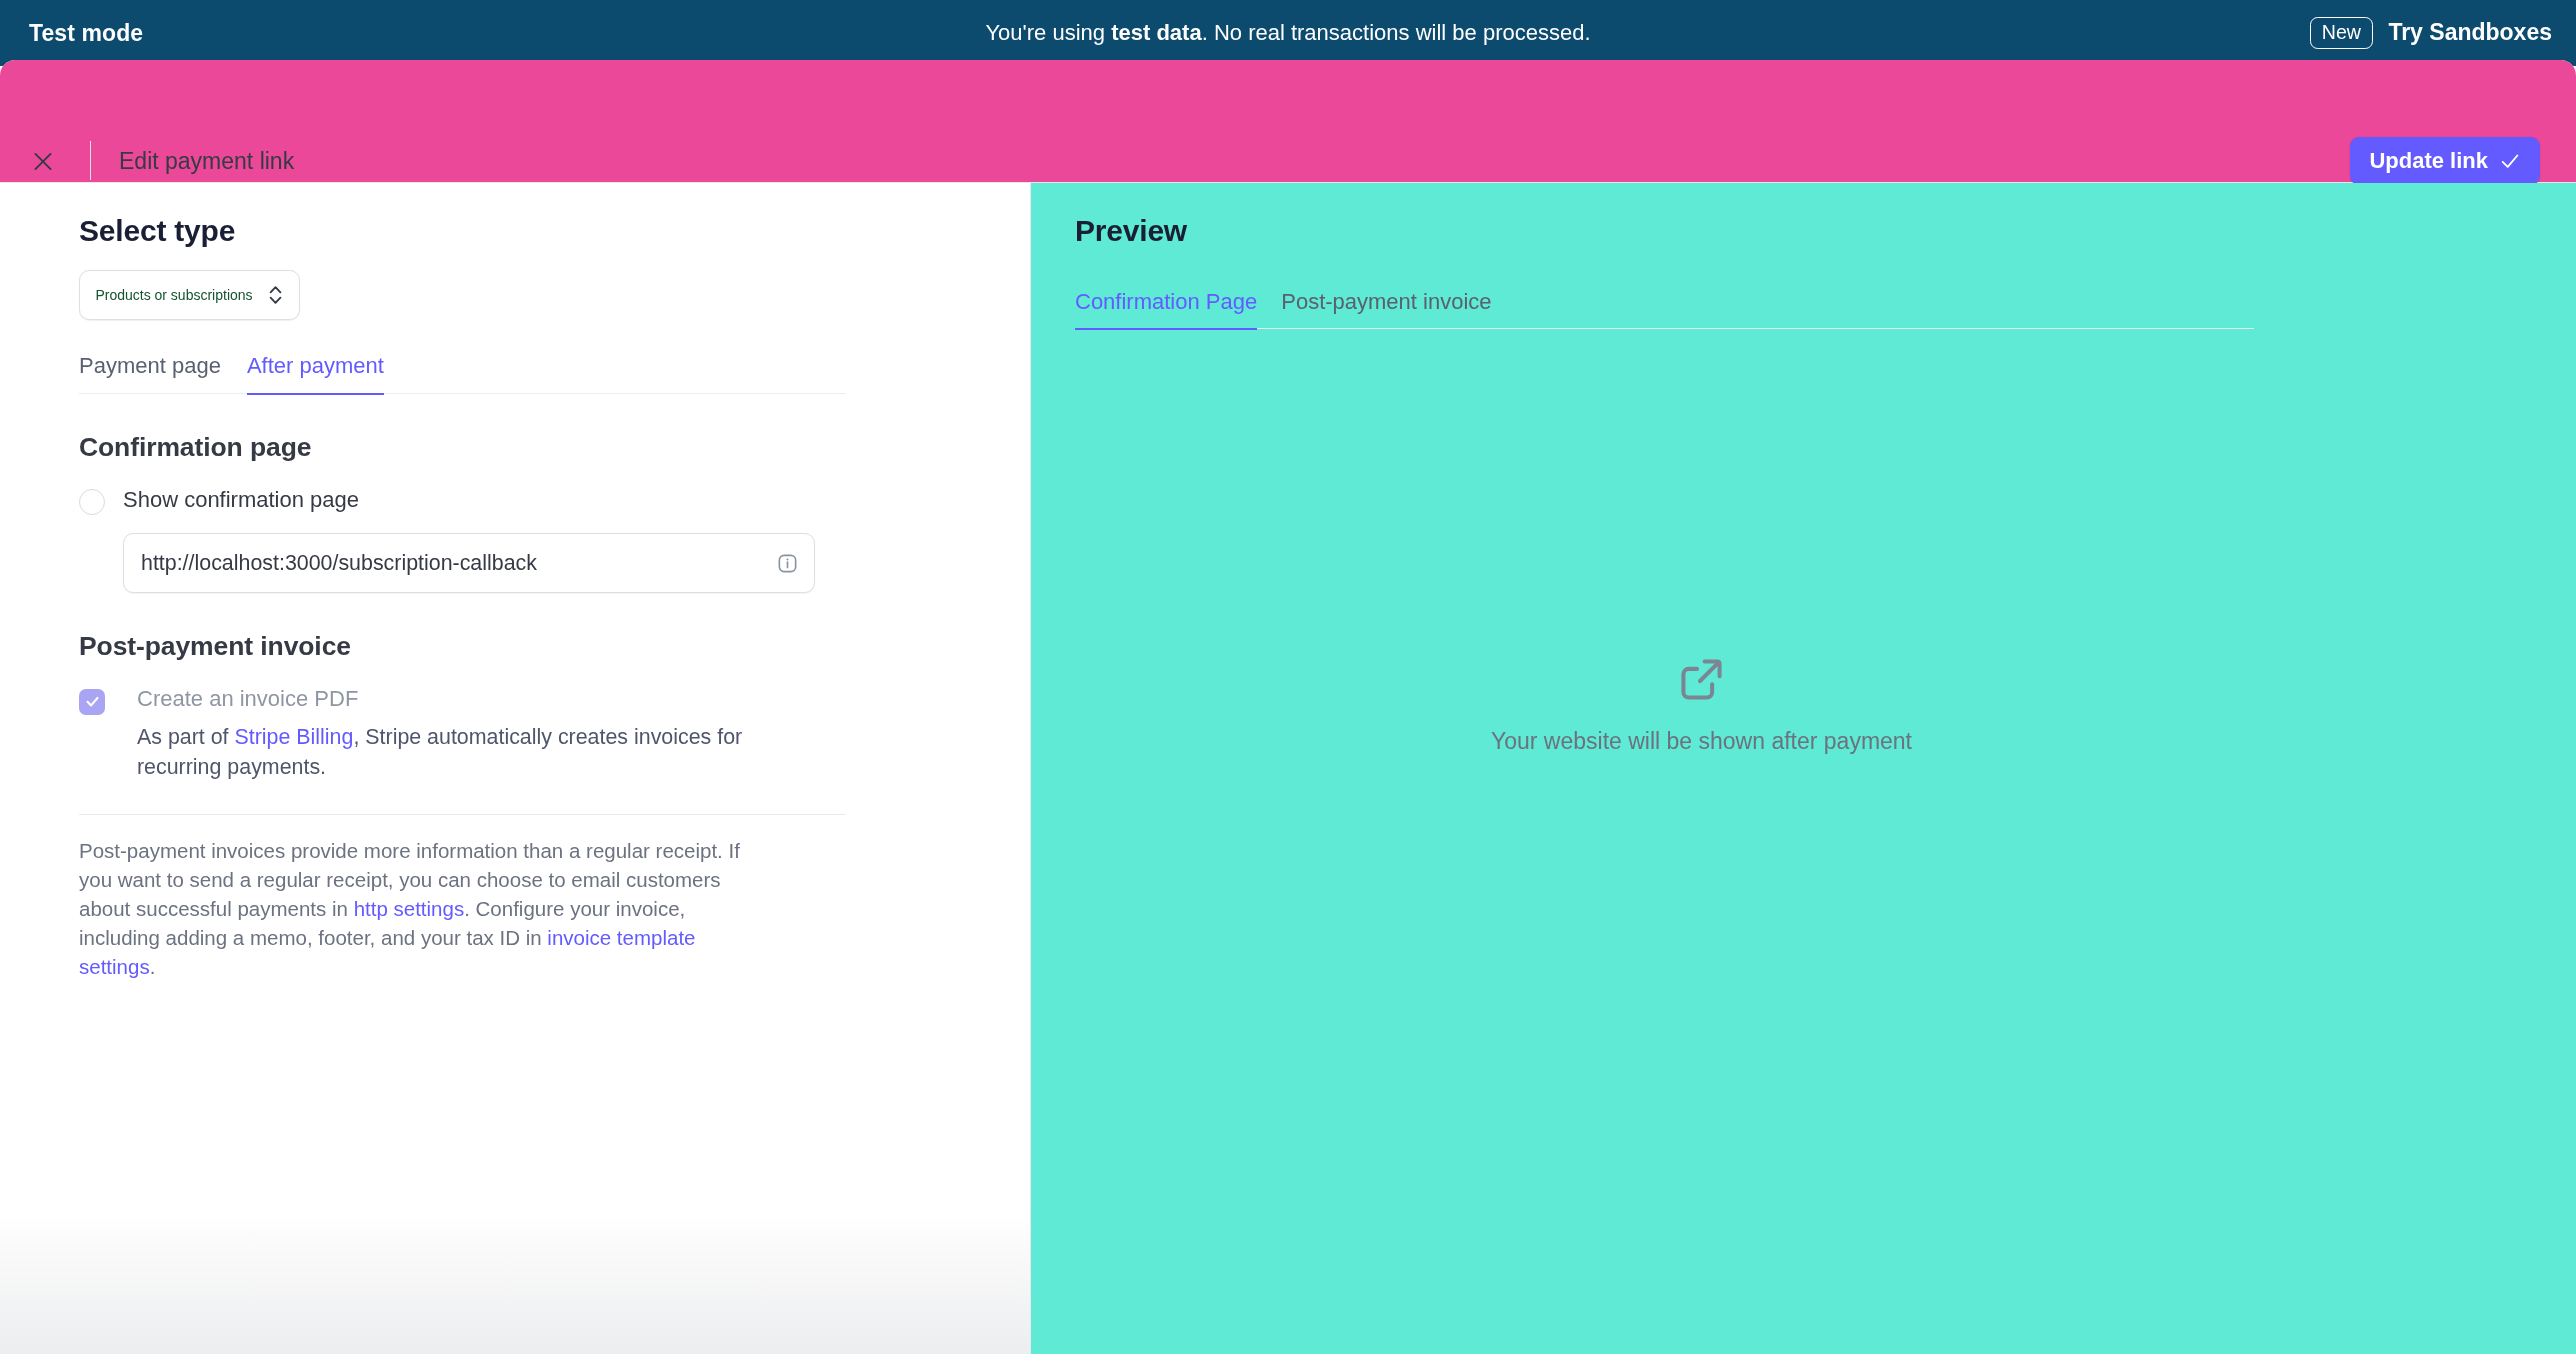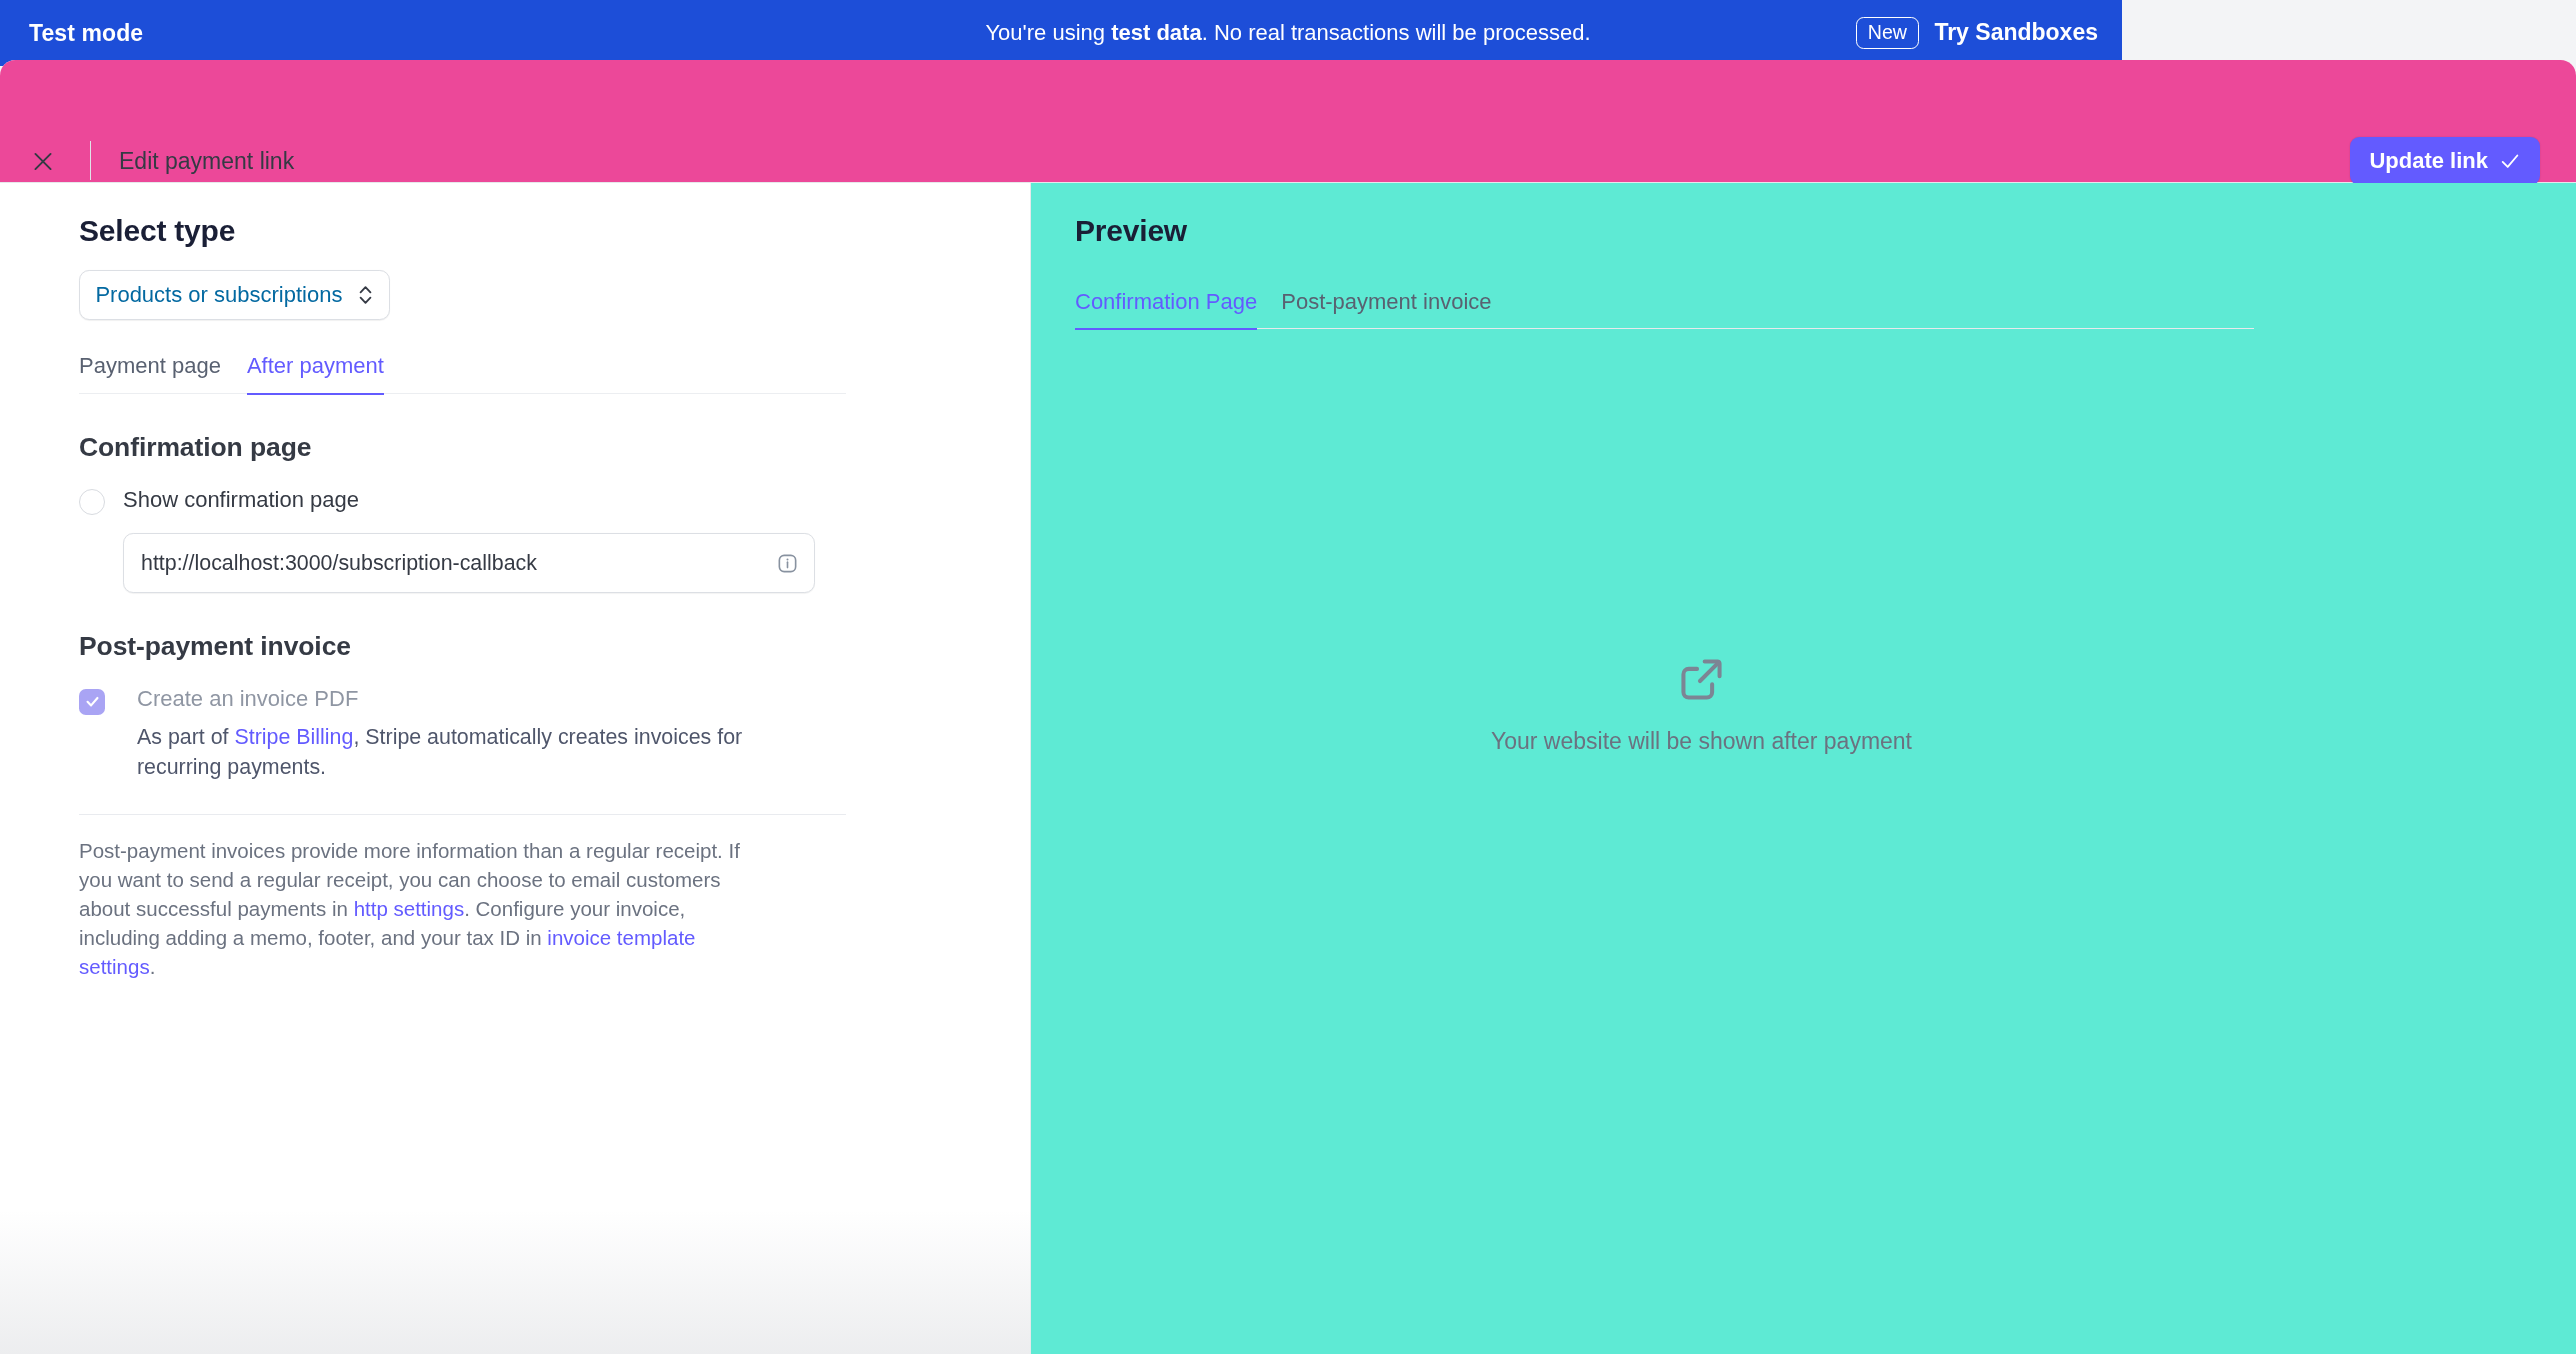--- a/index.html
+++ b/index.html
@@ -13,8 +13,8 @@
   
   .testbar {
     position: absolute; top: 0; left: 0;
-    width: 2122px; height: 66px;
-    background: #1d4ed8;
+    width: 2576px; height: 66px;
+    background: #0c4a6e;
     display: flex; align-items: center;
     color: #ffffff;
   }

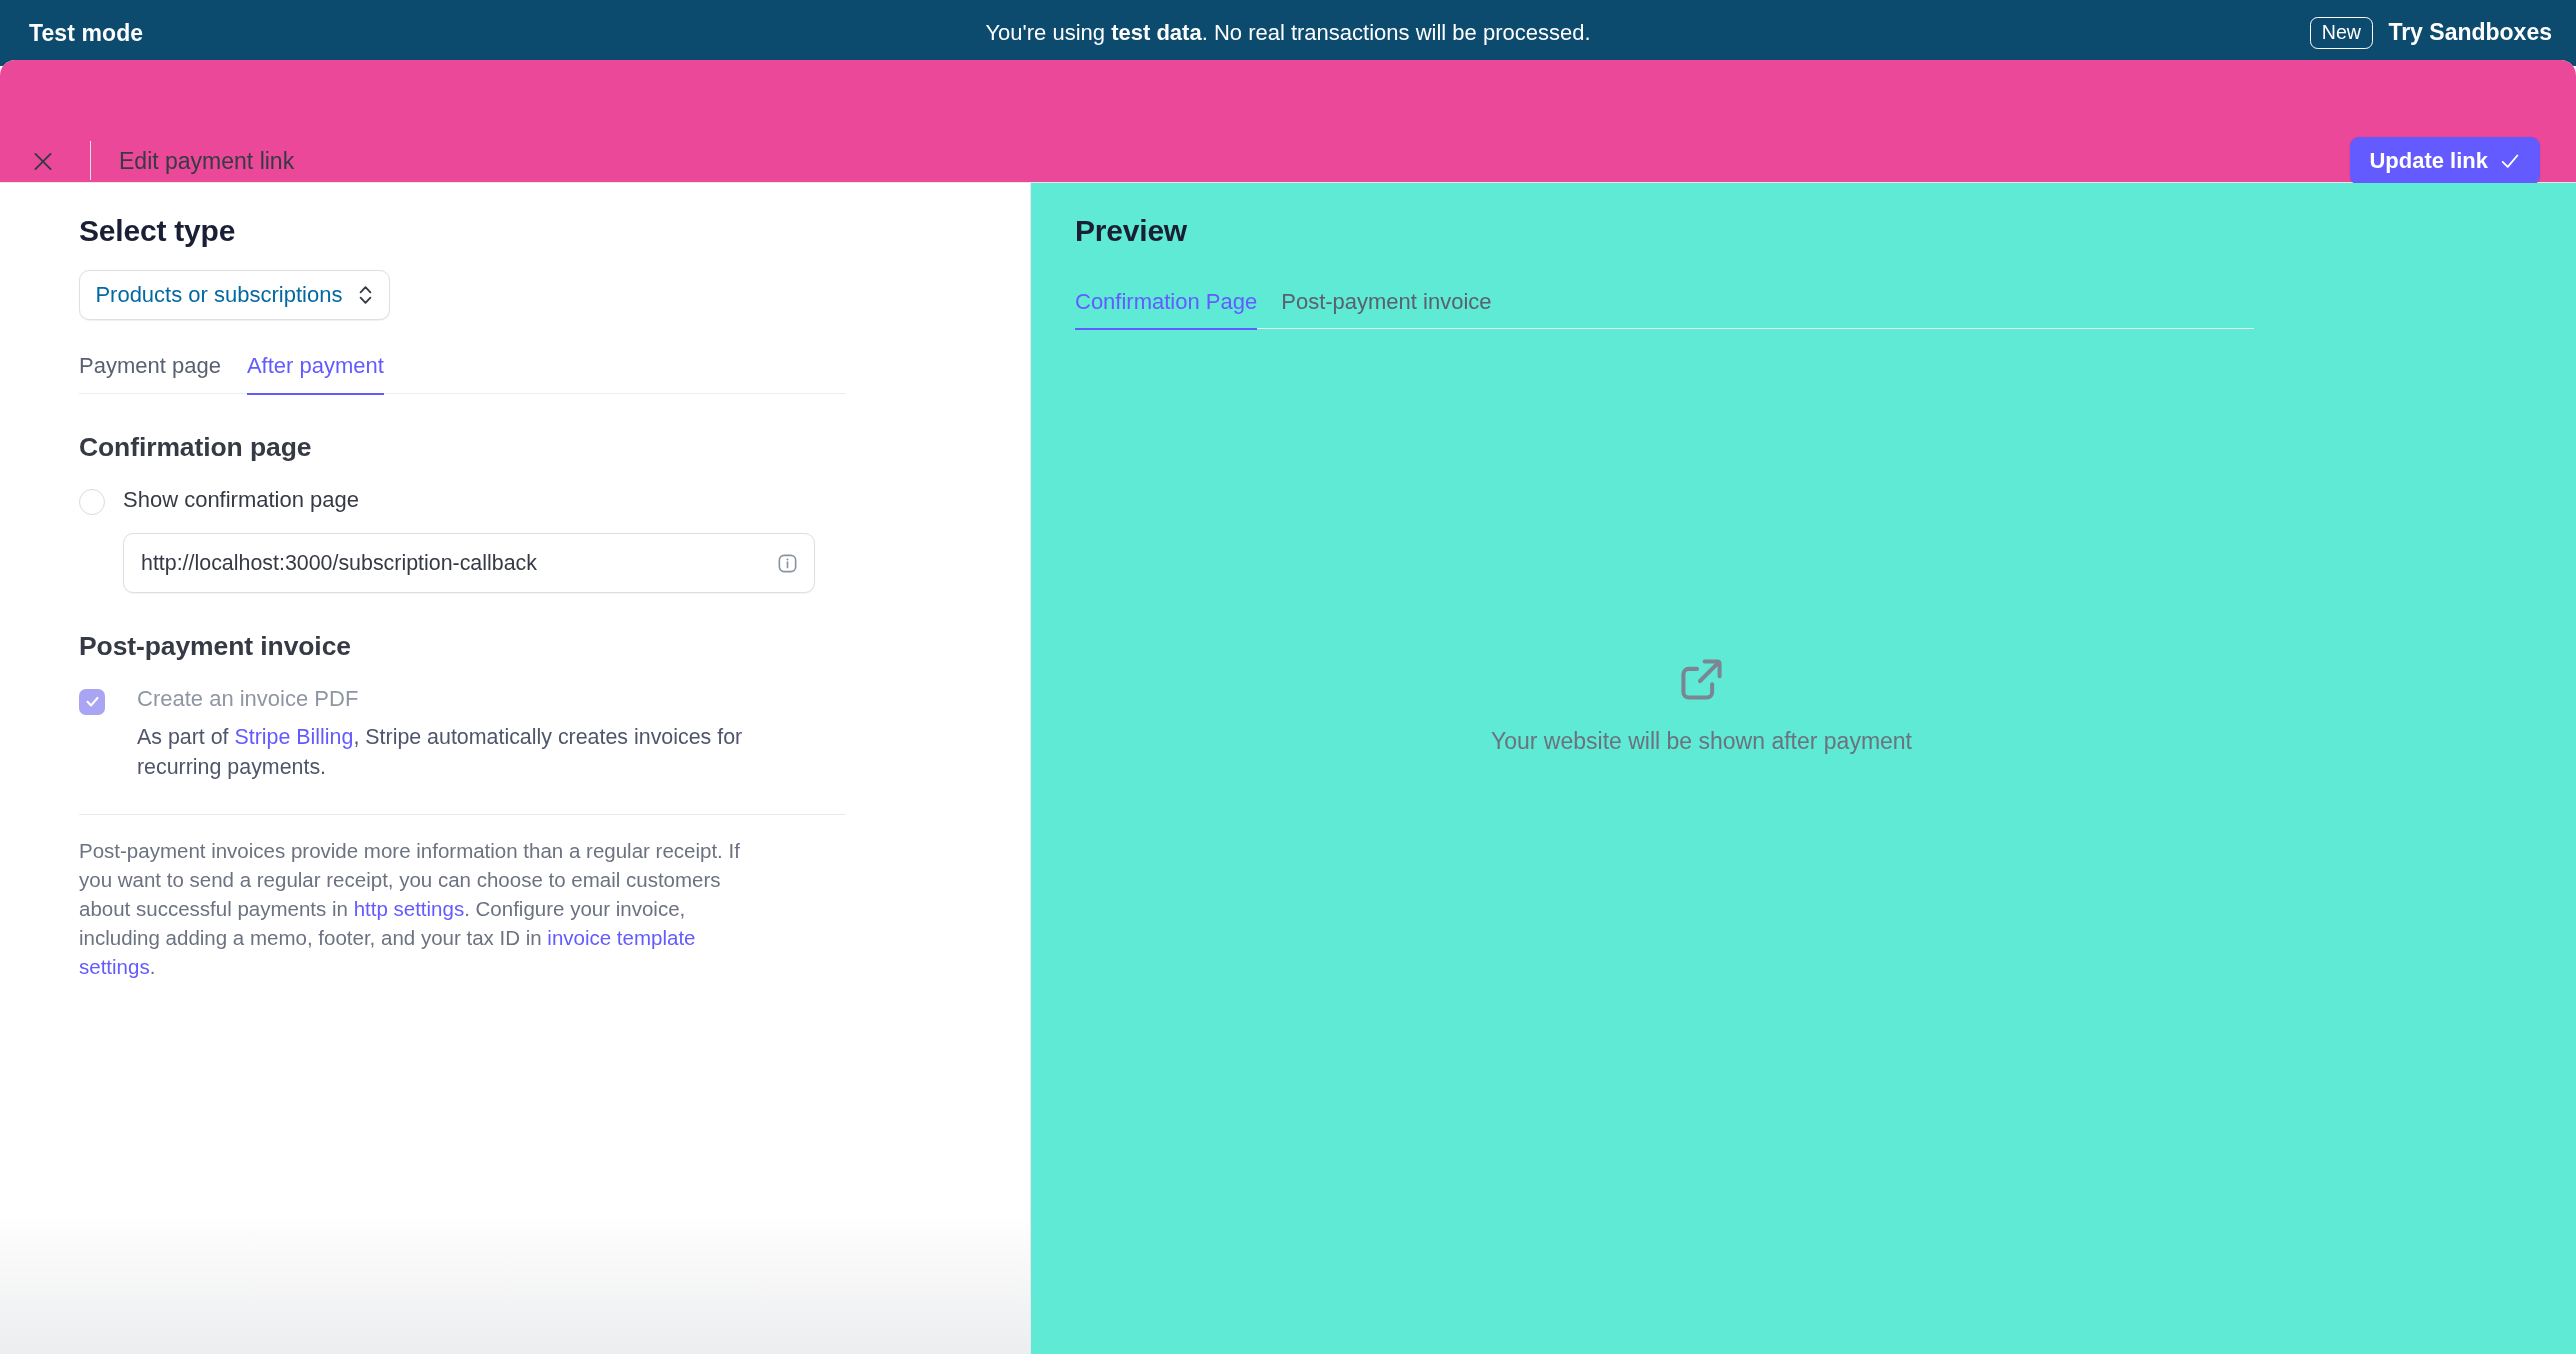--- a/index.html
+++ b/index.html
@@ -129,7 +129,7 @@
     box-shadow: 0 0.9px 0.9px rgba(0,0,0,.06);
     cursor: pointer;
   }
-  .select-value { font-size: 22px; color: #0369a1; }
+  .select-value { font-size: 14px; color: #14532d; }
 
   .tabs {
     margin-top: 33px;

